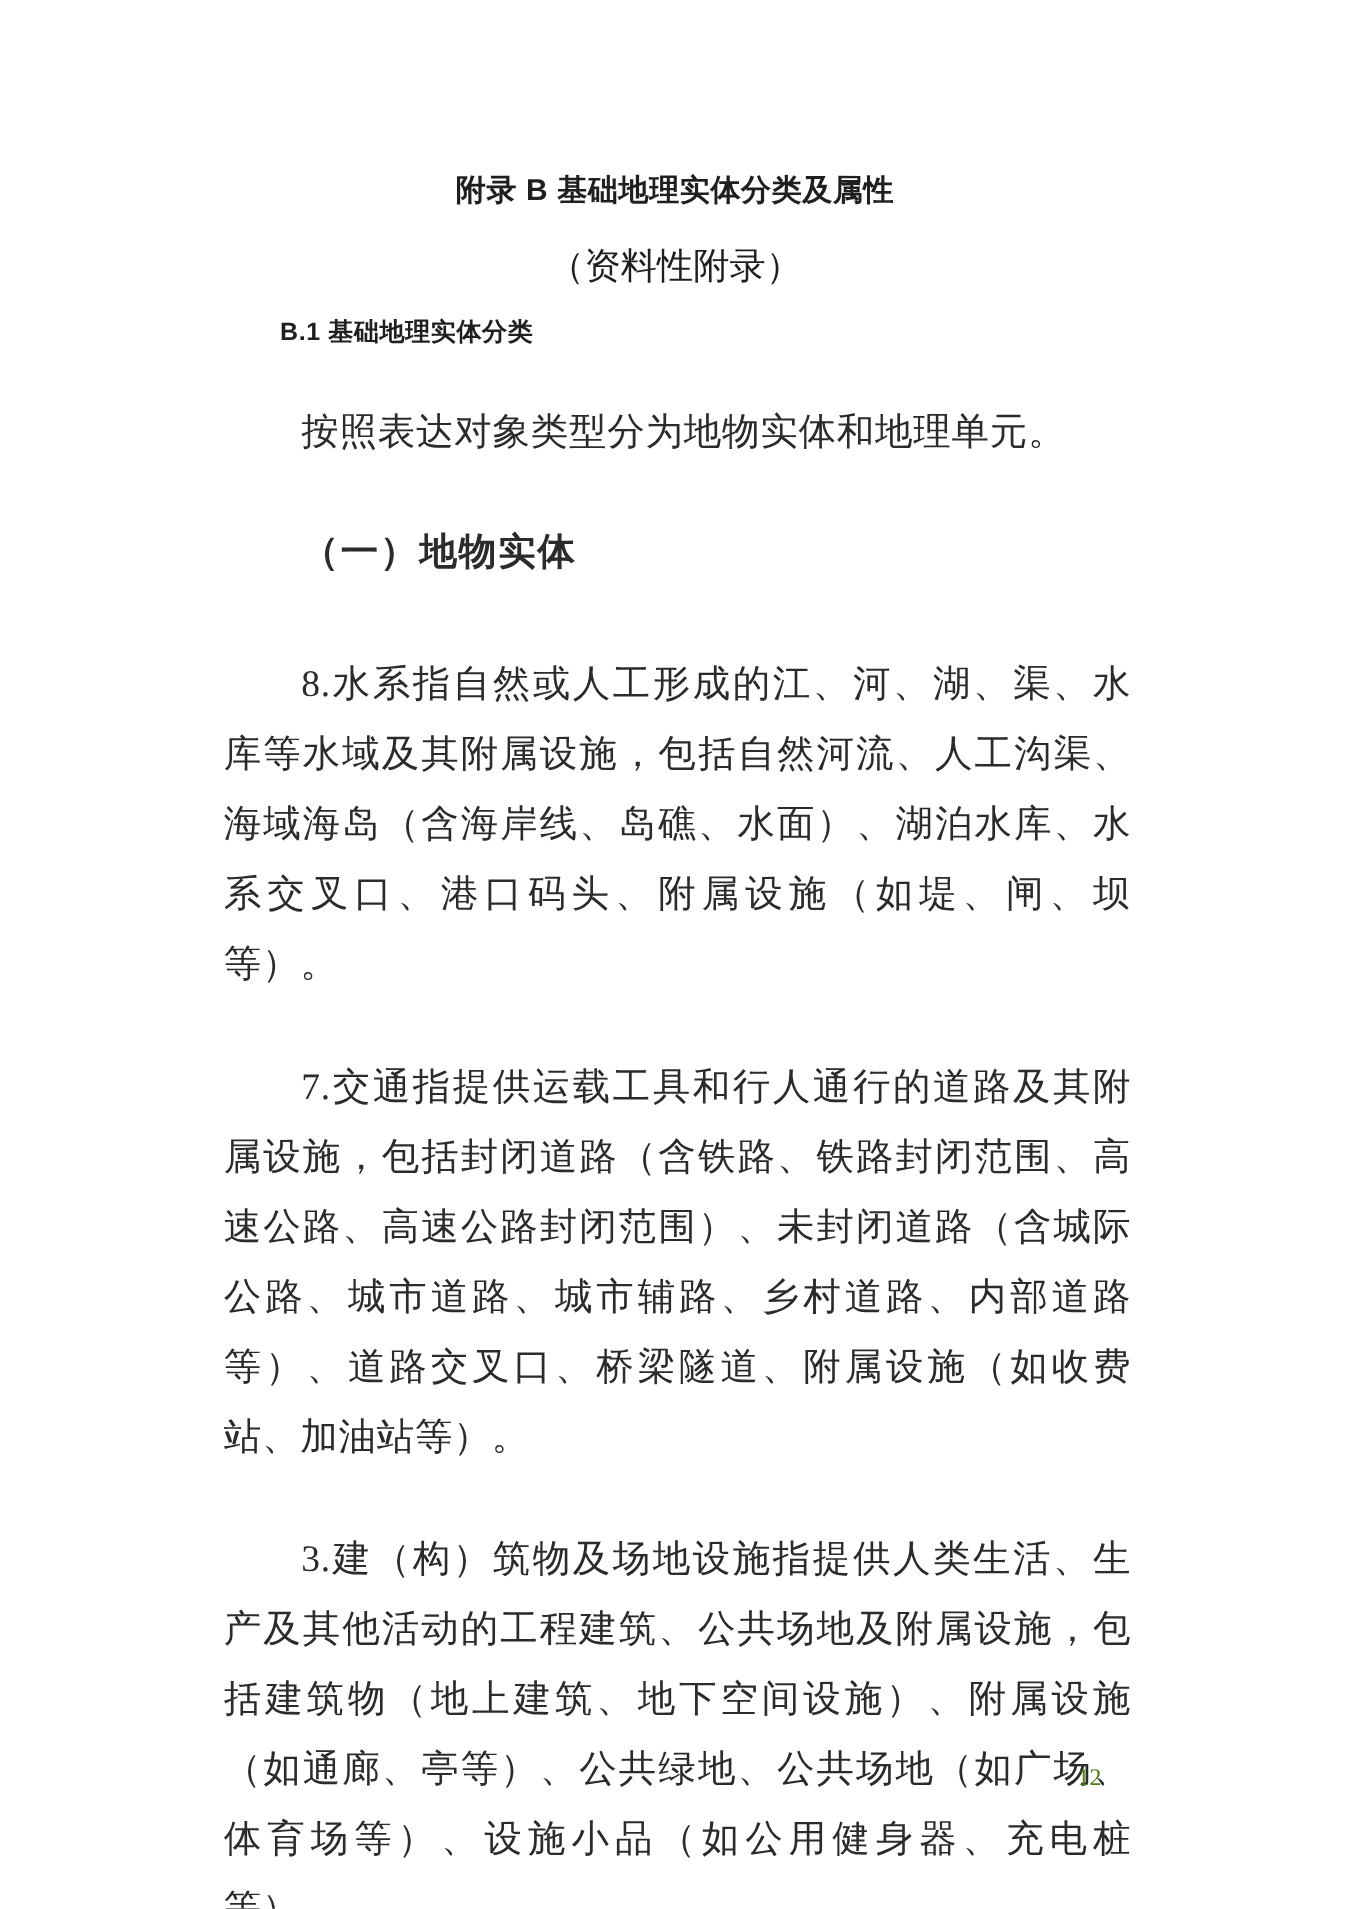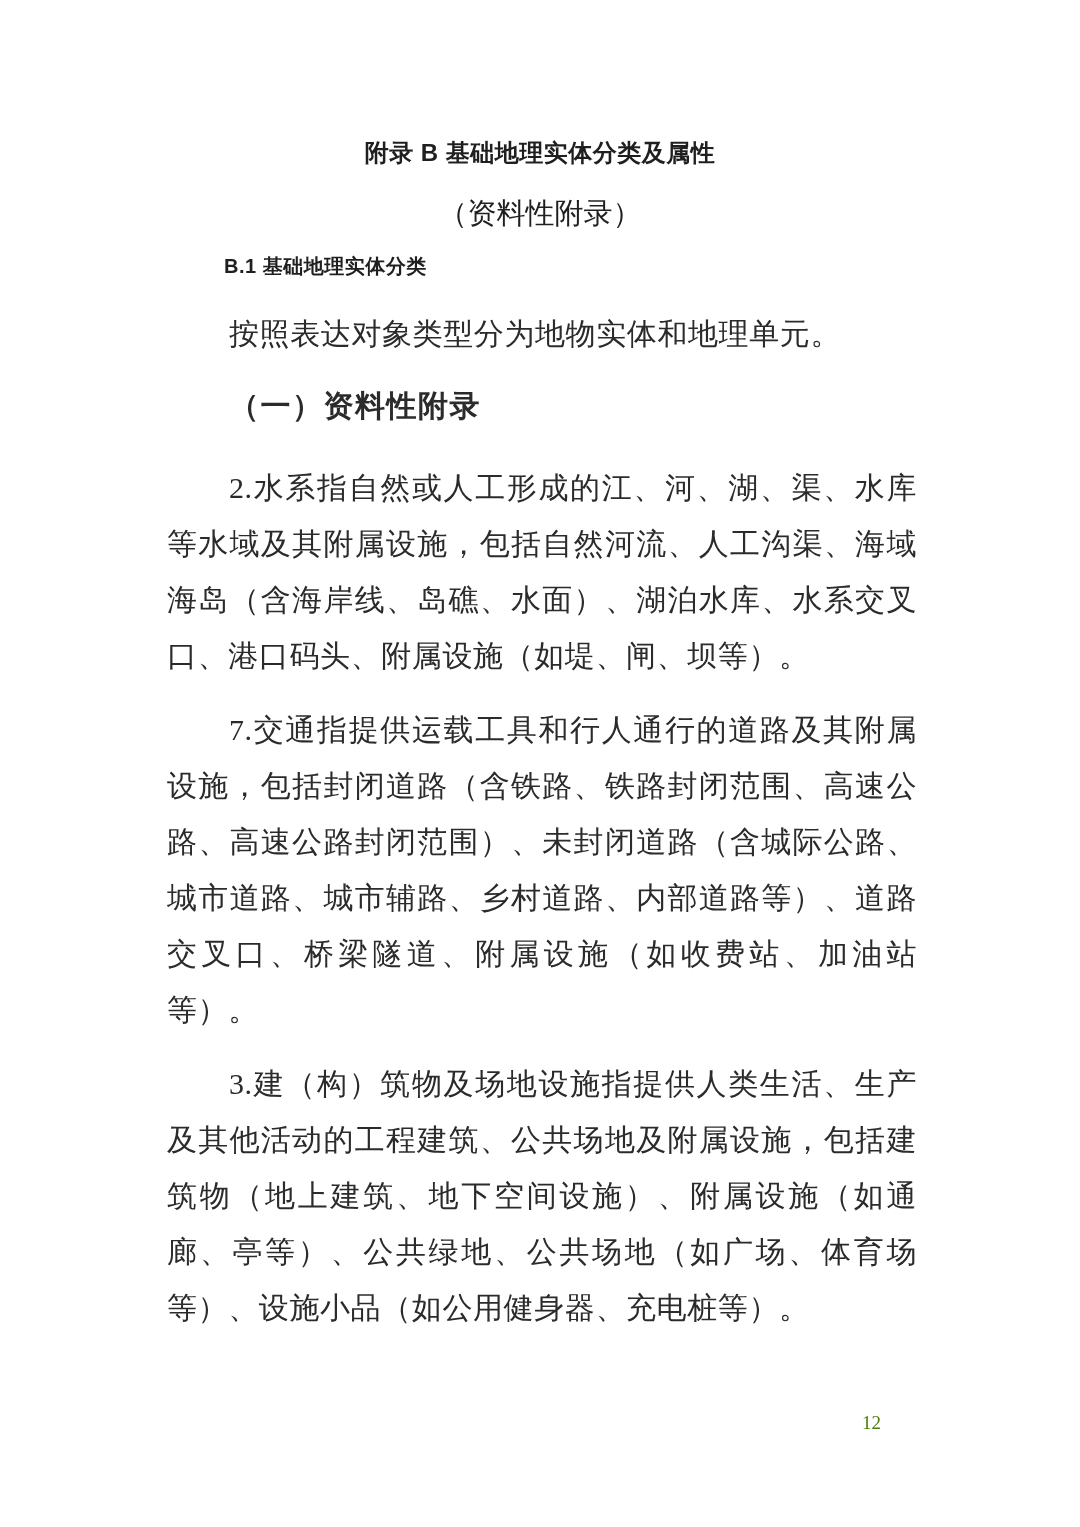--- a/index.html
+++ b/index.html
@@ -84,7 +84,7 @@
     text-justify: inter-character;
     text-align-last: left;
     letter-spacing: 0.6px;
-    margin: 4px;
+    margin: 16px;
     word-break: break-all;
   }
 

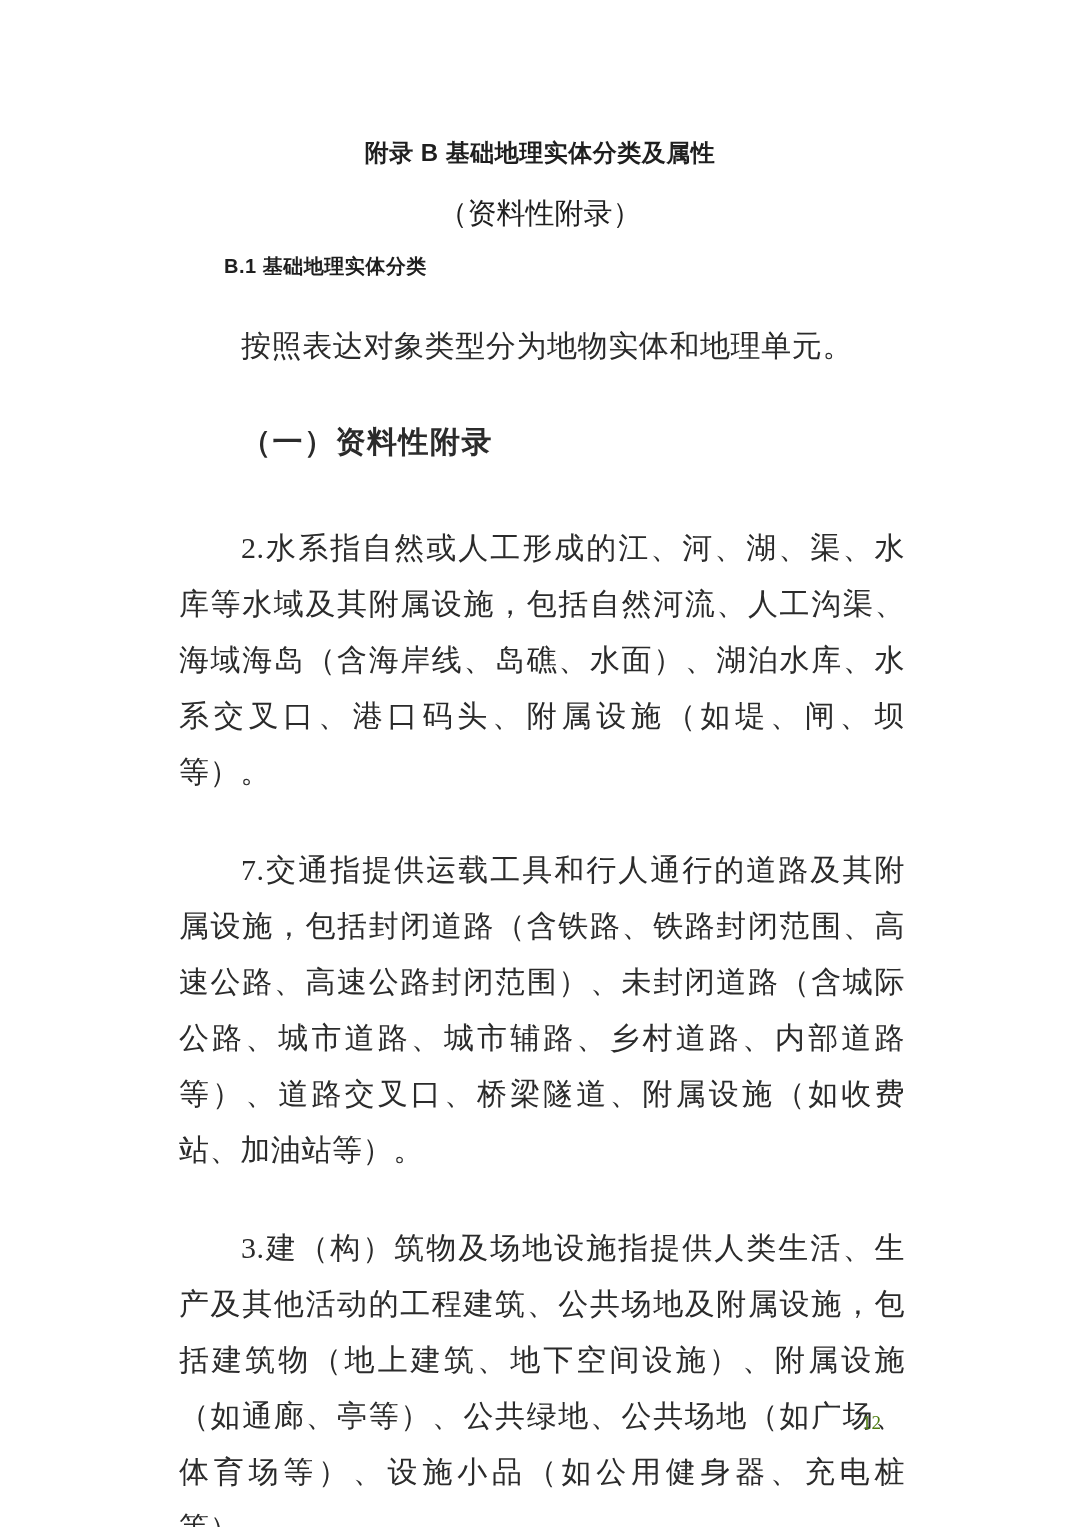--- a/index.html
+++ b/index.html
@@ -133,7 +133,7 @@
 
     <div class="gap-sm"></div>
 
-    <p class="para subhead">（一）资料性附录</p>
+    <p class="para subhead">（一）地物实体</p>
 
     <div class="gap-sm"></div>
 

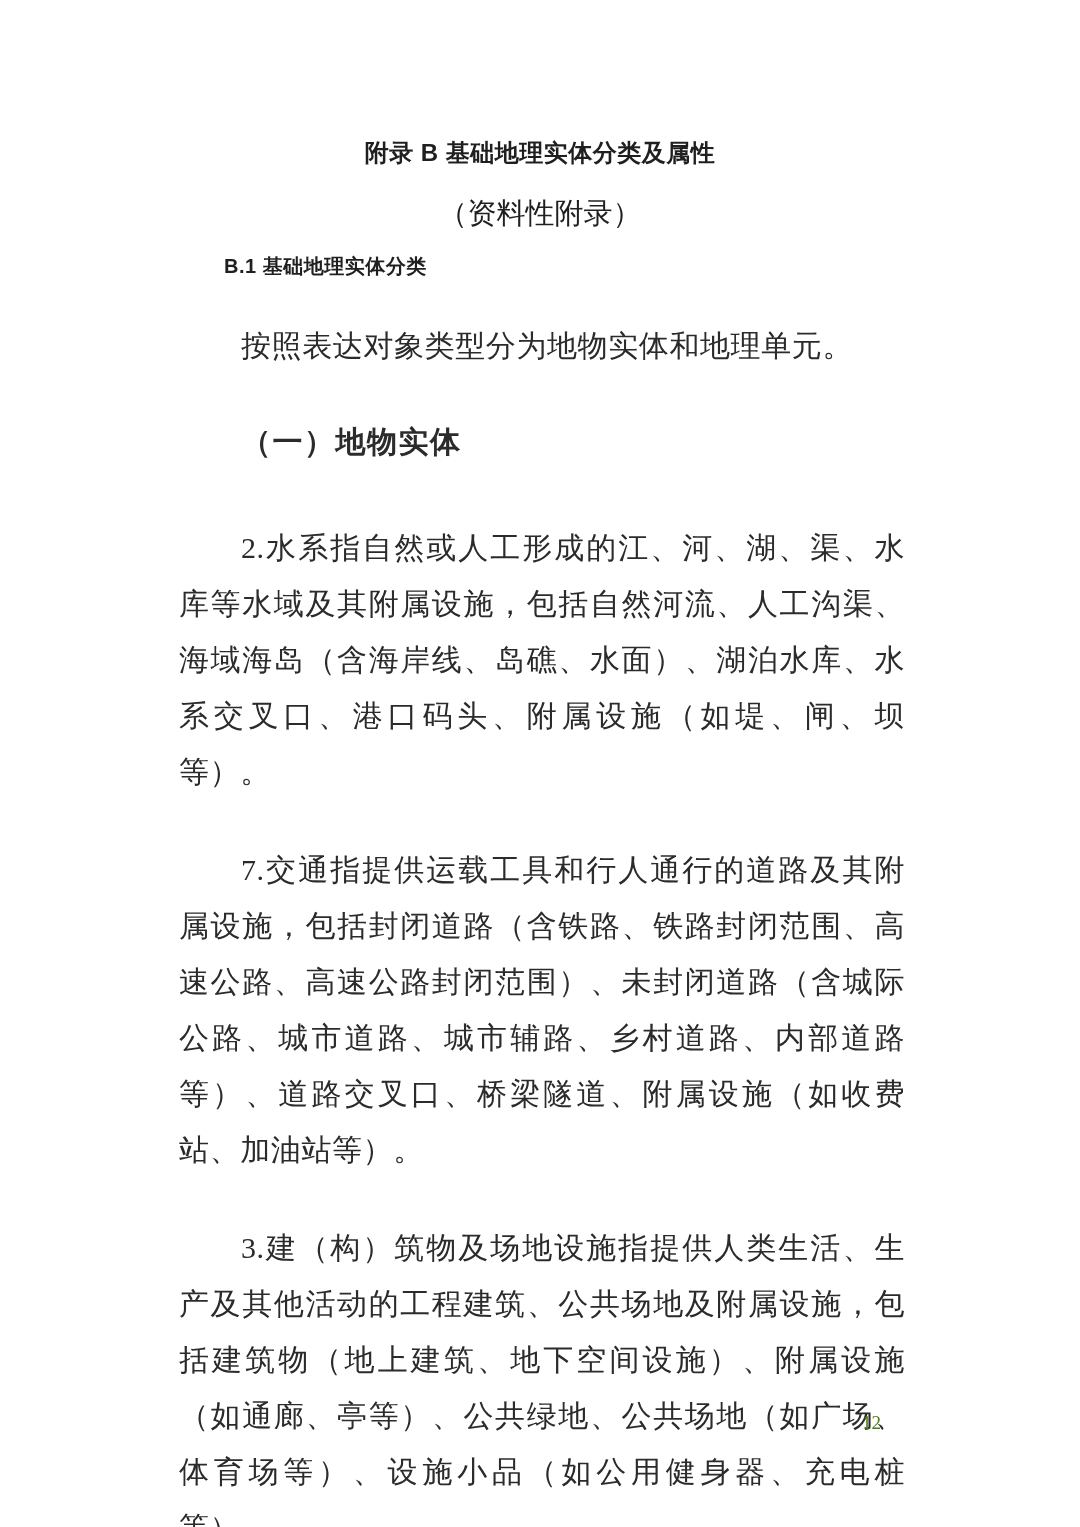--- a/index.html
+++ b/index.html
@@ -140,7 +140,7 @@
 
     <div class="gap-md"></div>
 
-    <p class="para indent">2.水系指自然或人工形成的江、河、湖、渠、水库等水域及其附属设施，包括自然河流、人工沟渠、海域海岛（含海岸线、岛礁、水面）、湖泊水库、水系交叉口、港口码头、附属设施（如堤、闸、坝等）。</p>
+    <p class="para indent">8.水系指自然或人工形成的江、河、湖、渠、水库等水域及其附属设施，包括自然河流、人工沟渠、海域海岛（含海岸线、岛礁、水面）、湖泊水库、水系交叉口、港口码头、附属设施（如堤、闸、坝等）。</p>
 
     <div class="gap-md"></div>
 

